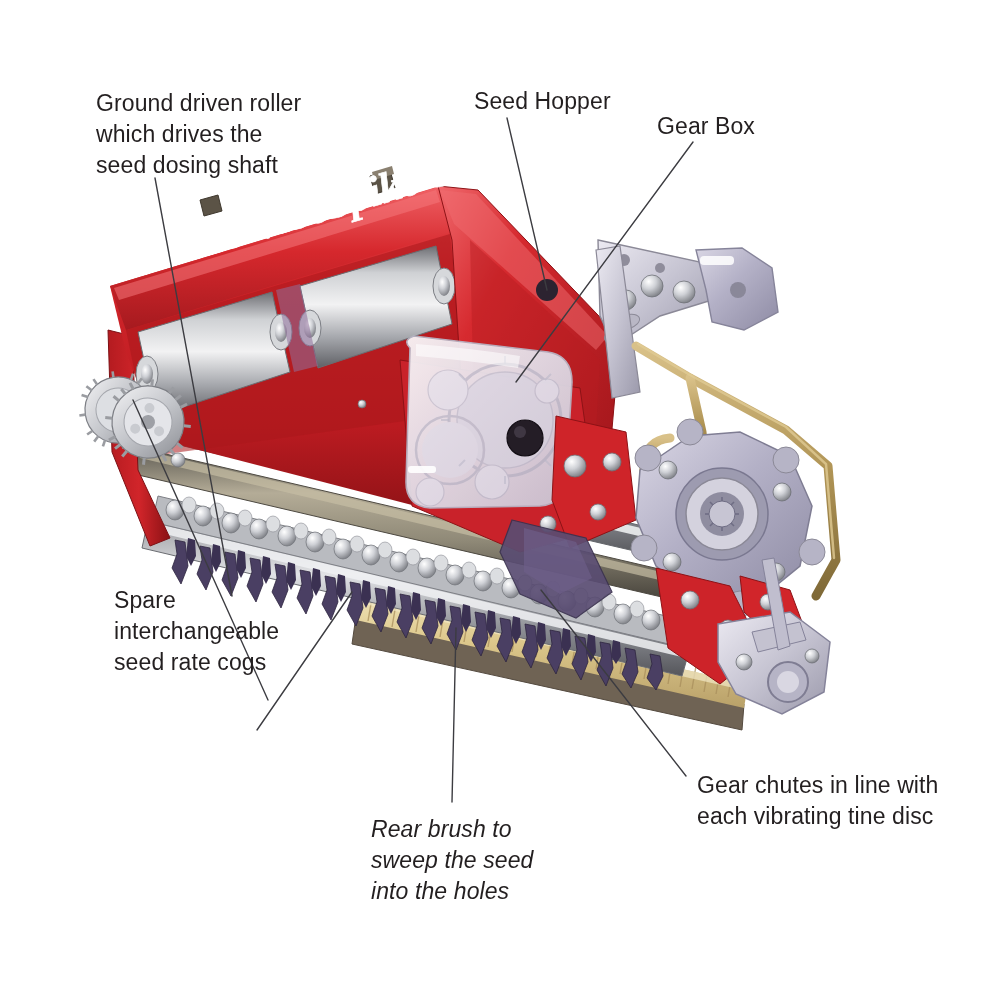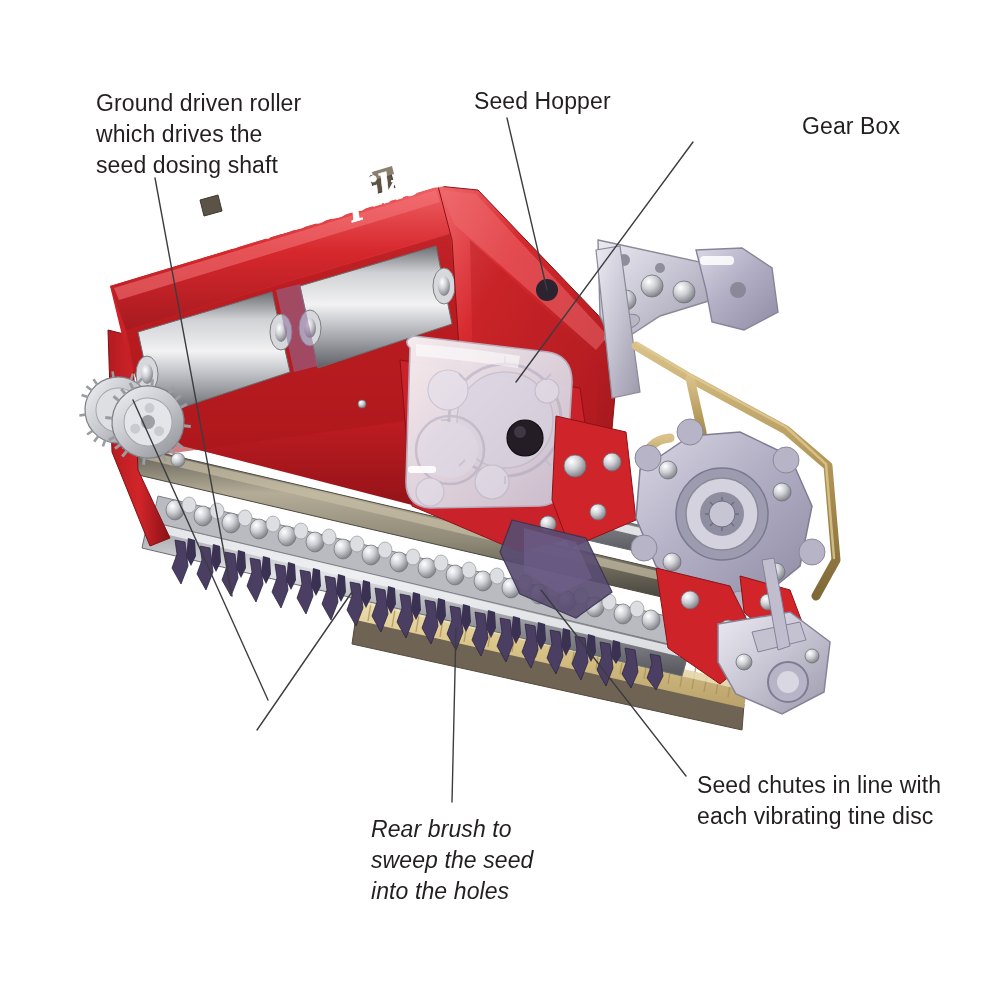--- a/index.html
+++ b/index.html
@@ -539,7 +539,7 @@
 
   <div class="callout" style="left:450px; top:86px;  width:260px;margin-left:24px;">Seed Hopper</div>
 
-  <div class="callout" style="left:680px; top:111px; width:220px;text-align:right;">Gear Box</div>
+  <div class="callout" style="left:657px; top:111px; width:220px;">Gear Box</div>
 
 
 

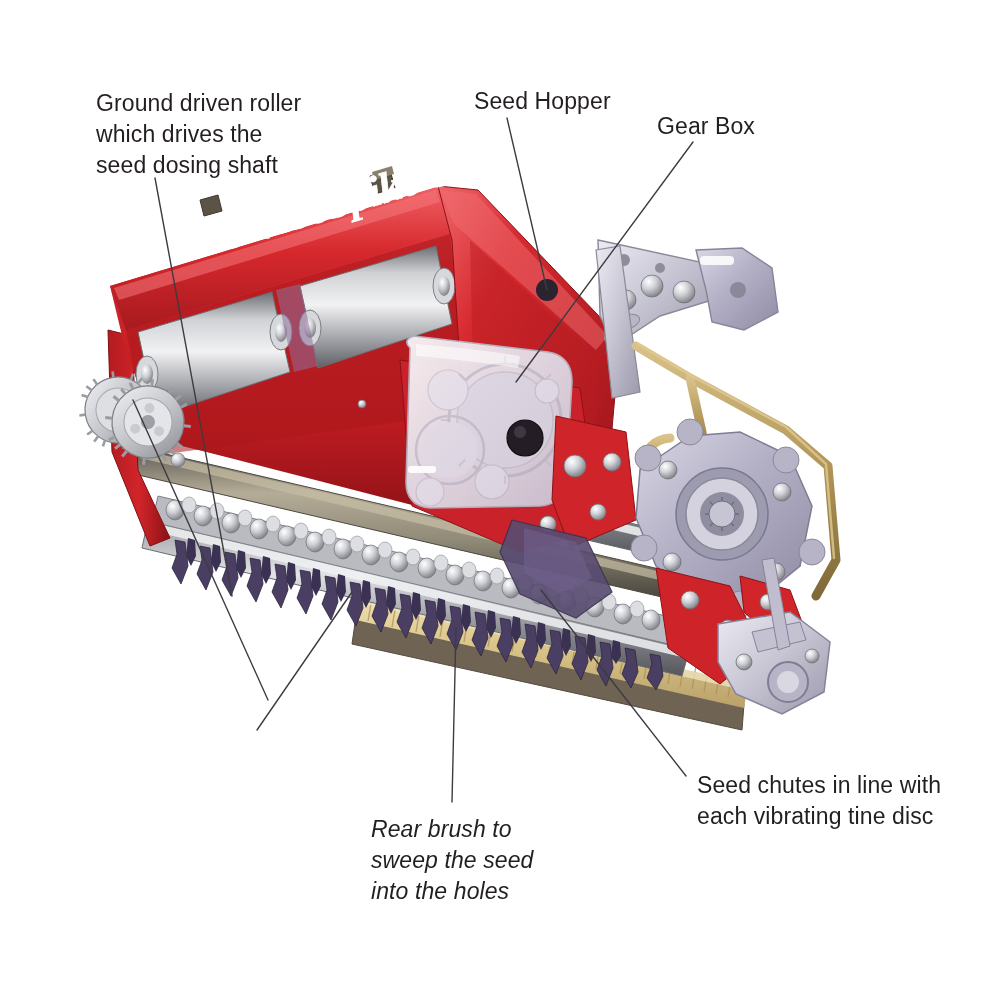--- a/index.html
+++ b/index.html
@@ -541,6 +541,9 @@
 
   <div class="callout" style="left:657px; top:111px; width:220px;">Gear Box</div>
 
+  <div class="callout" style="left:114px; top:585px; width:280px;">Spare
+interchangeable
+seed rate cogs</div>
 
 
   <div class="callout" style="left:371px; top:814px; width:260px;font-style:italic;">Rear brush to

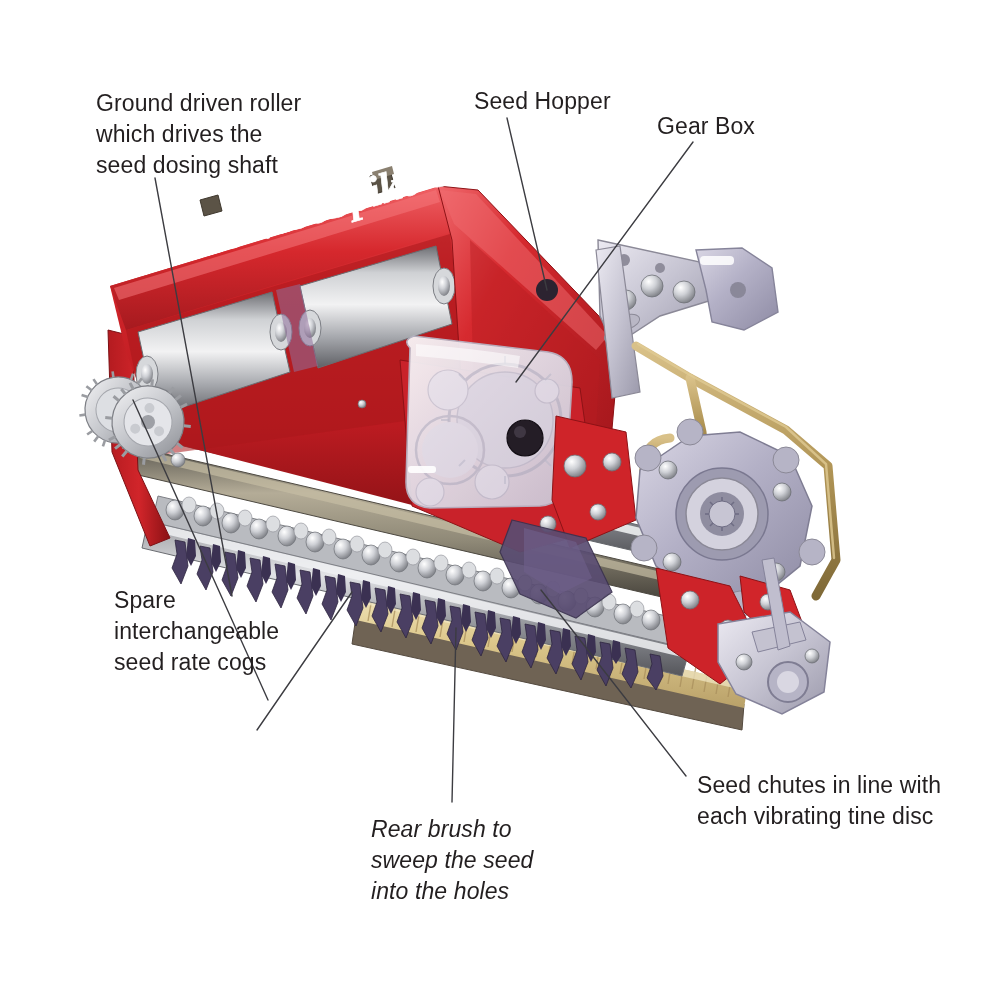--- a/index.html
+++ b/index.html
@@ -550,7 +550,7 @@
 sweep the seed
 into the holes</div>
 
-  <div class="callout" style="left:697px; top:770px; width:300px;">Seed chutes in line with
+  <div class="callout" style="left:697px; top:770px; width:300px;">Gear chutes in line with
 each vibrating tine disc</div>
 
 </div>

